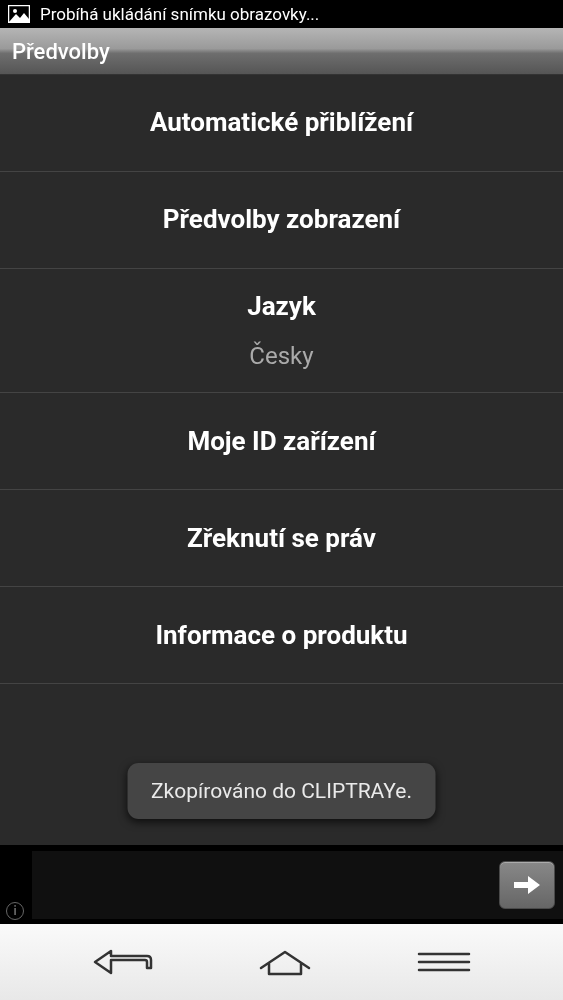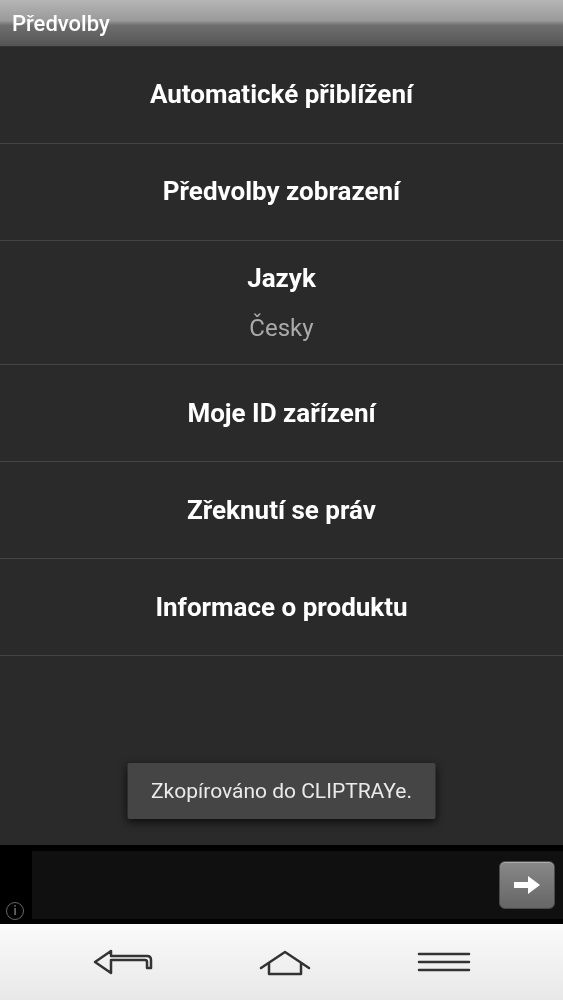--- a/index.html
+++ b/index.html
@@ -156,6 +156,16 @@
 
 <div class="container">
 
+  <div class="status-bar">
+    <span class="status-icon">
+      <svg width="22" height="18" viewBox="0 0 22 18">
+        <rect x="0.5" y="0.5" width="21" height="17" fill="none" stroke="#fff" stroke-width="1.5"></rect>
+        <circle cx="7" cy="6" r="2" fill="#fff"></circle>
+        <path d="M1 17 L8 9 L12 13 L16 8 L21 14 L21 17 Z" fill="#fff"></path>
+      </svg>
+    </span>
+    <span>Probíhá ukládání snímku obrazovky...</span>
+  </div>
 
   <div class="header">
     <span>Předvolby</span>

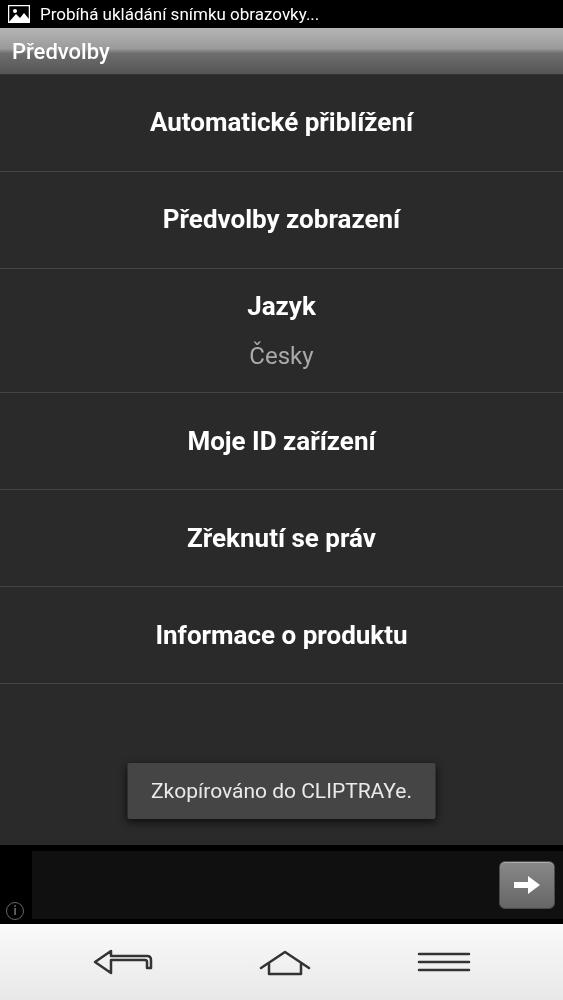--- a/index.html
+++ b/index.html
@@ -71,7 +71,7 @@
       color: #eaeaea;
       font-size: 21px;
       padding: 16px 24px;
-      border-radius: 2px;
+      border-radius: 11px;
       box-shadow: 0 3px 8px rgba(0,0,0,0.7);
       white-space: nowrap;
     }

